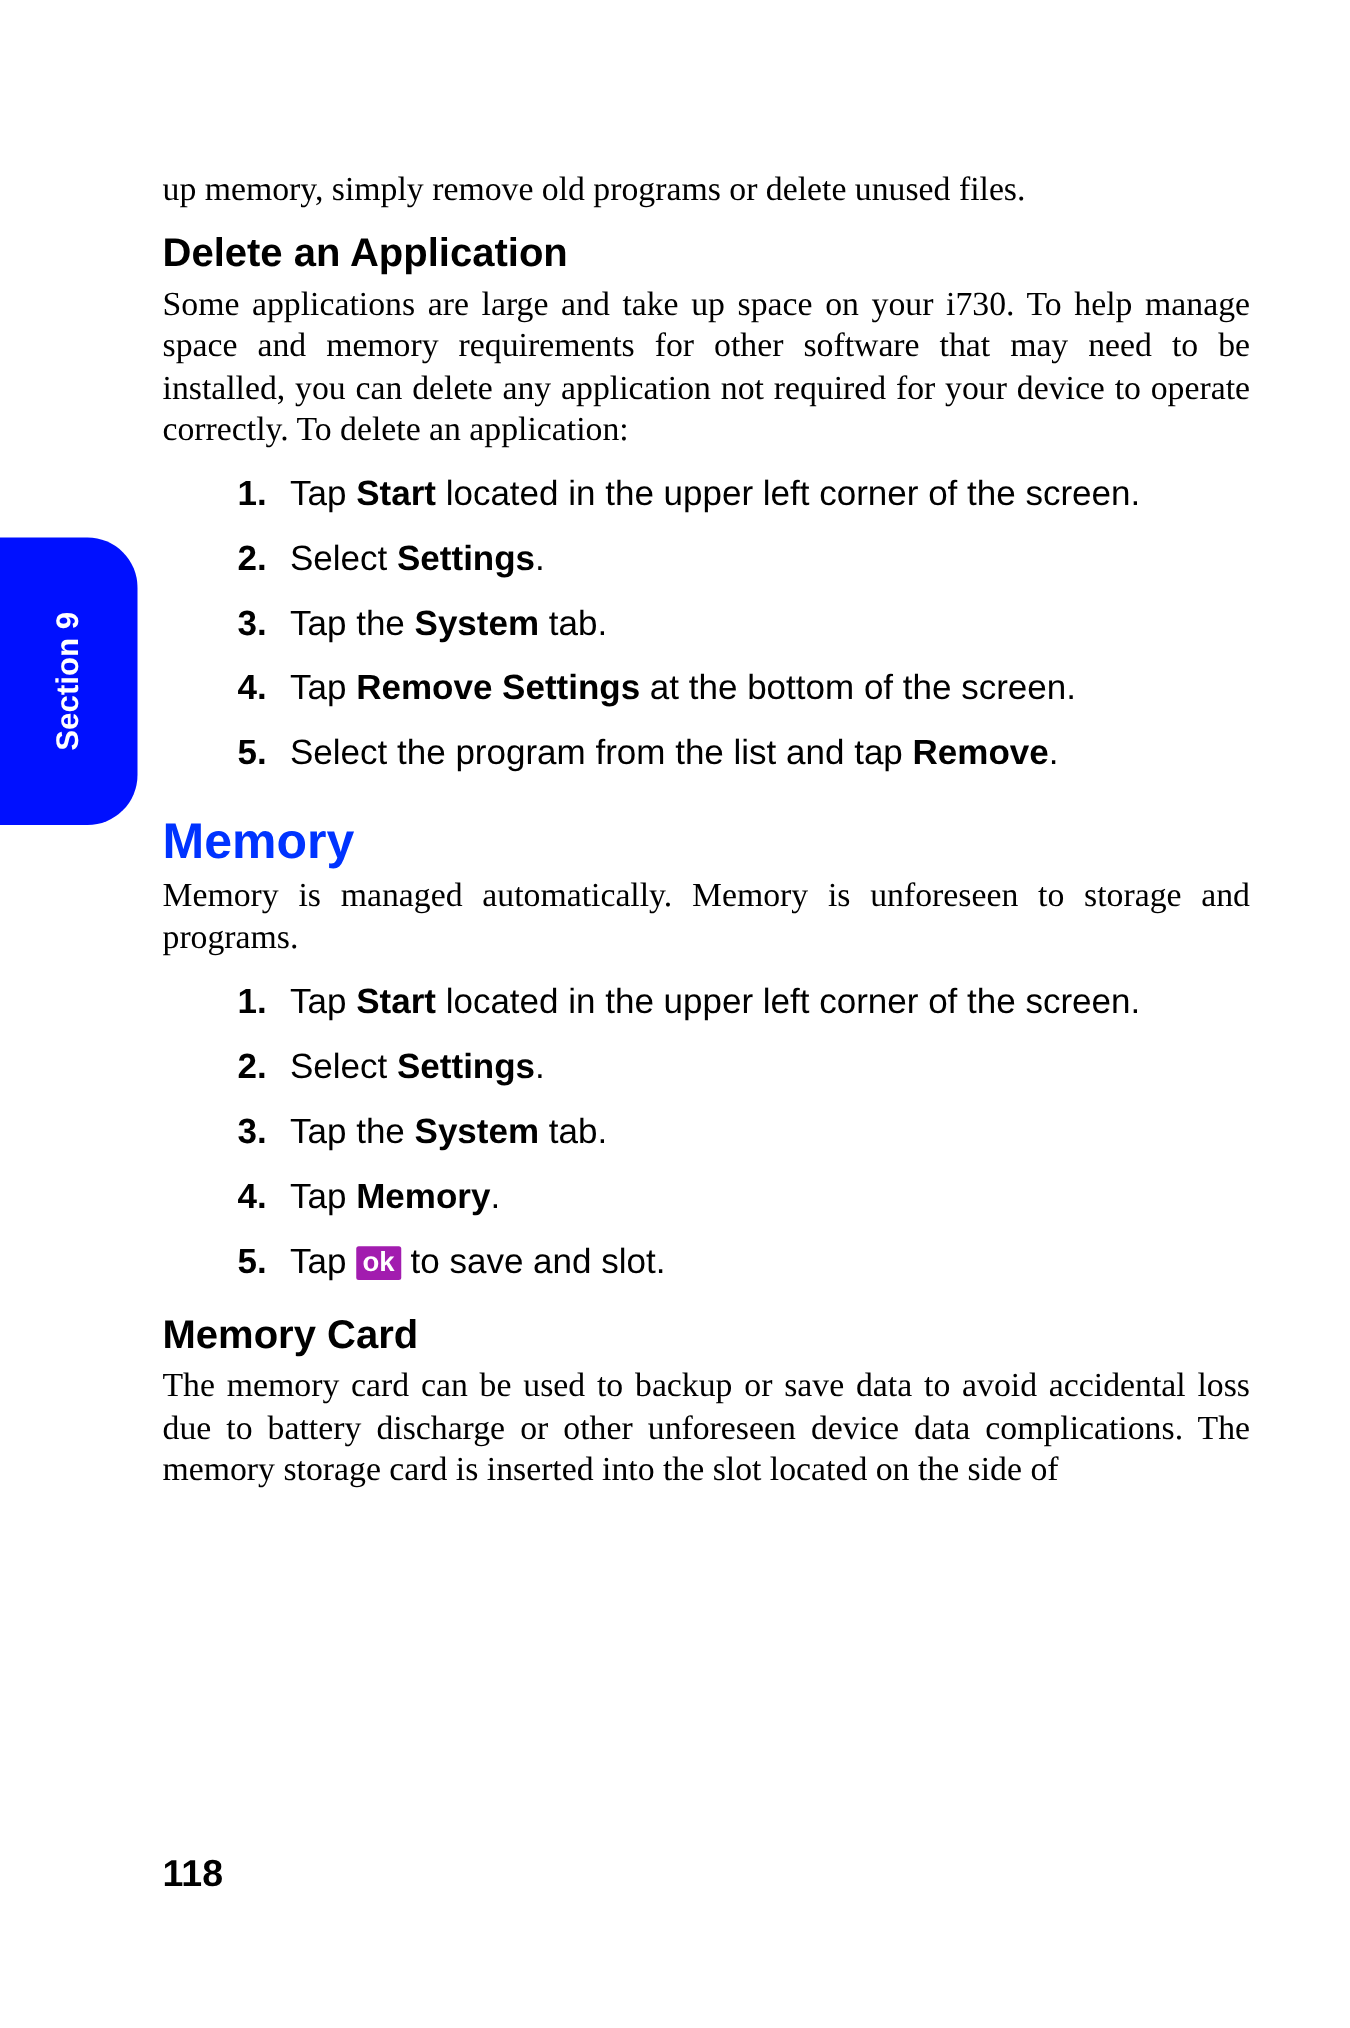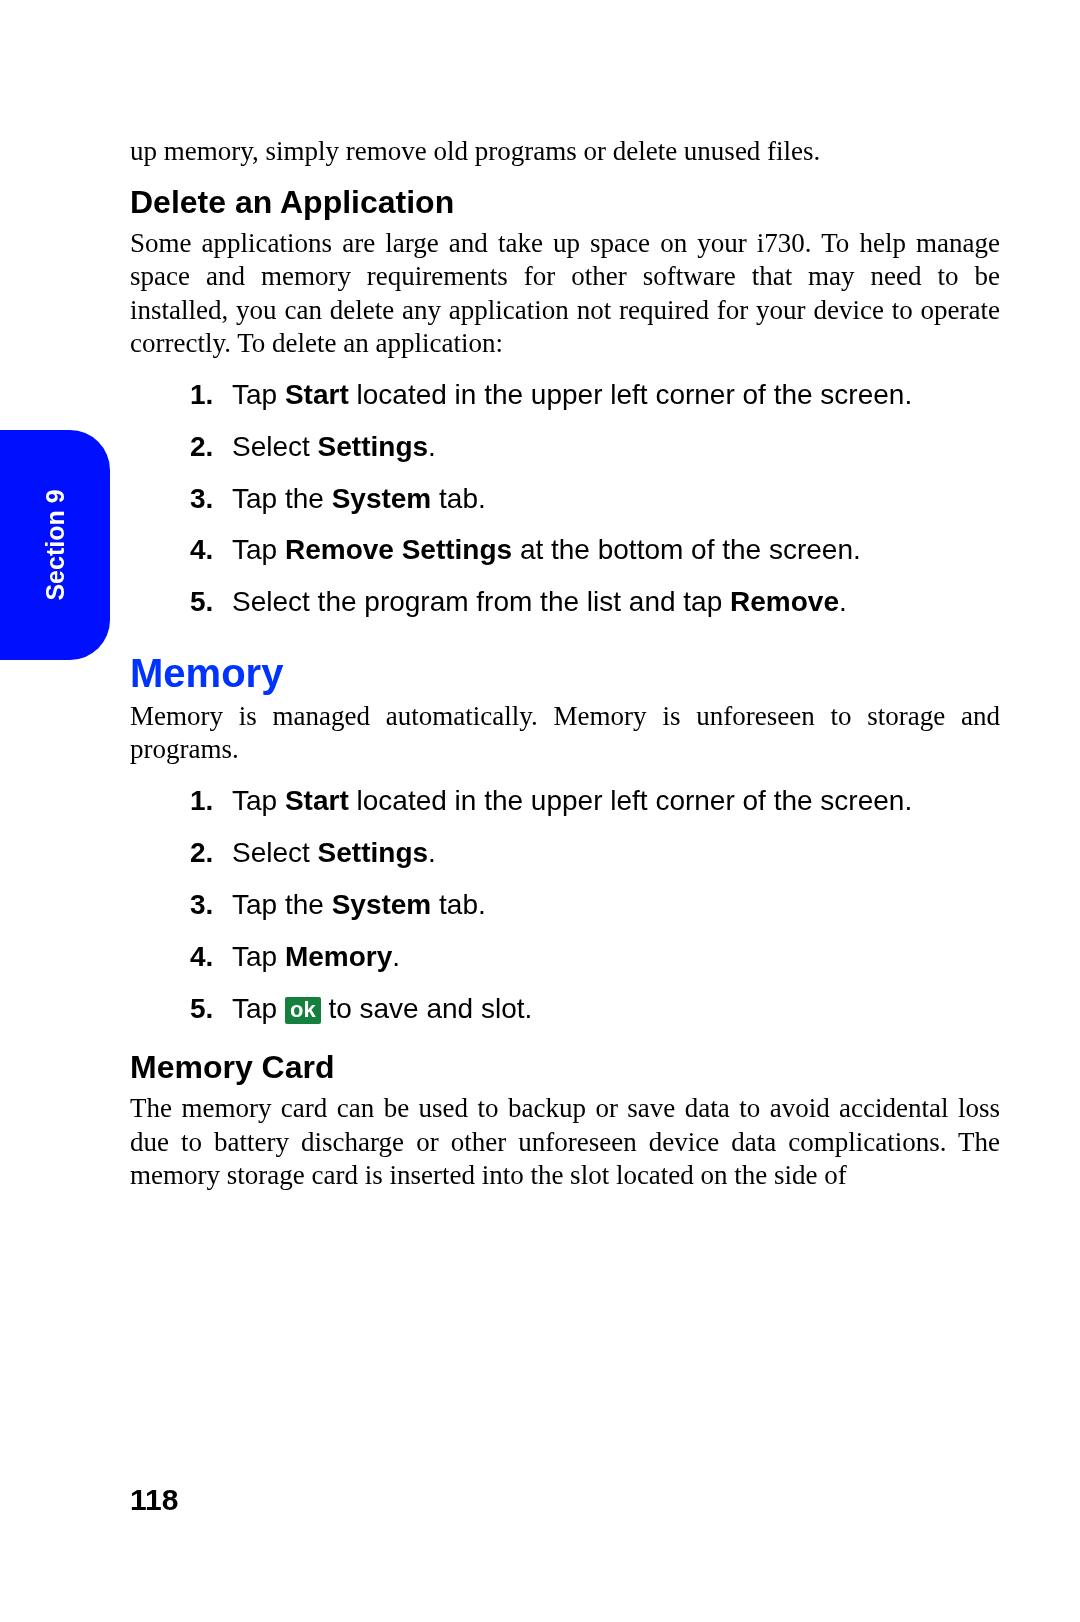--- a/index.html
+++ b/index.html
@@ -84,7 +84,7 @@
   .b { font-weight: bold; }
   .ok-badge {
     display: inline-block;
-    background: #15803d;
+    background: #a21caf;
     color: #ffffff;
     font-family: Arial, Helvetica, sans-serif;
     font-weight: bold;

